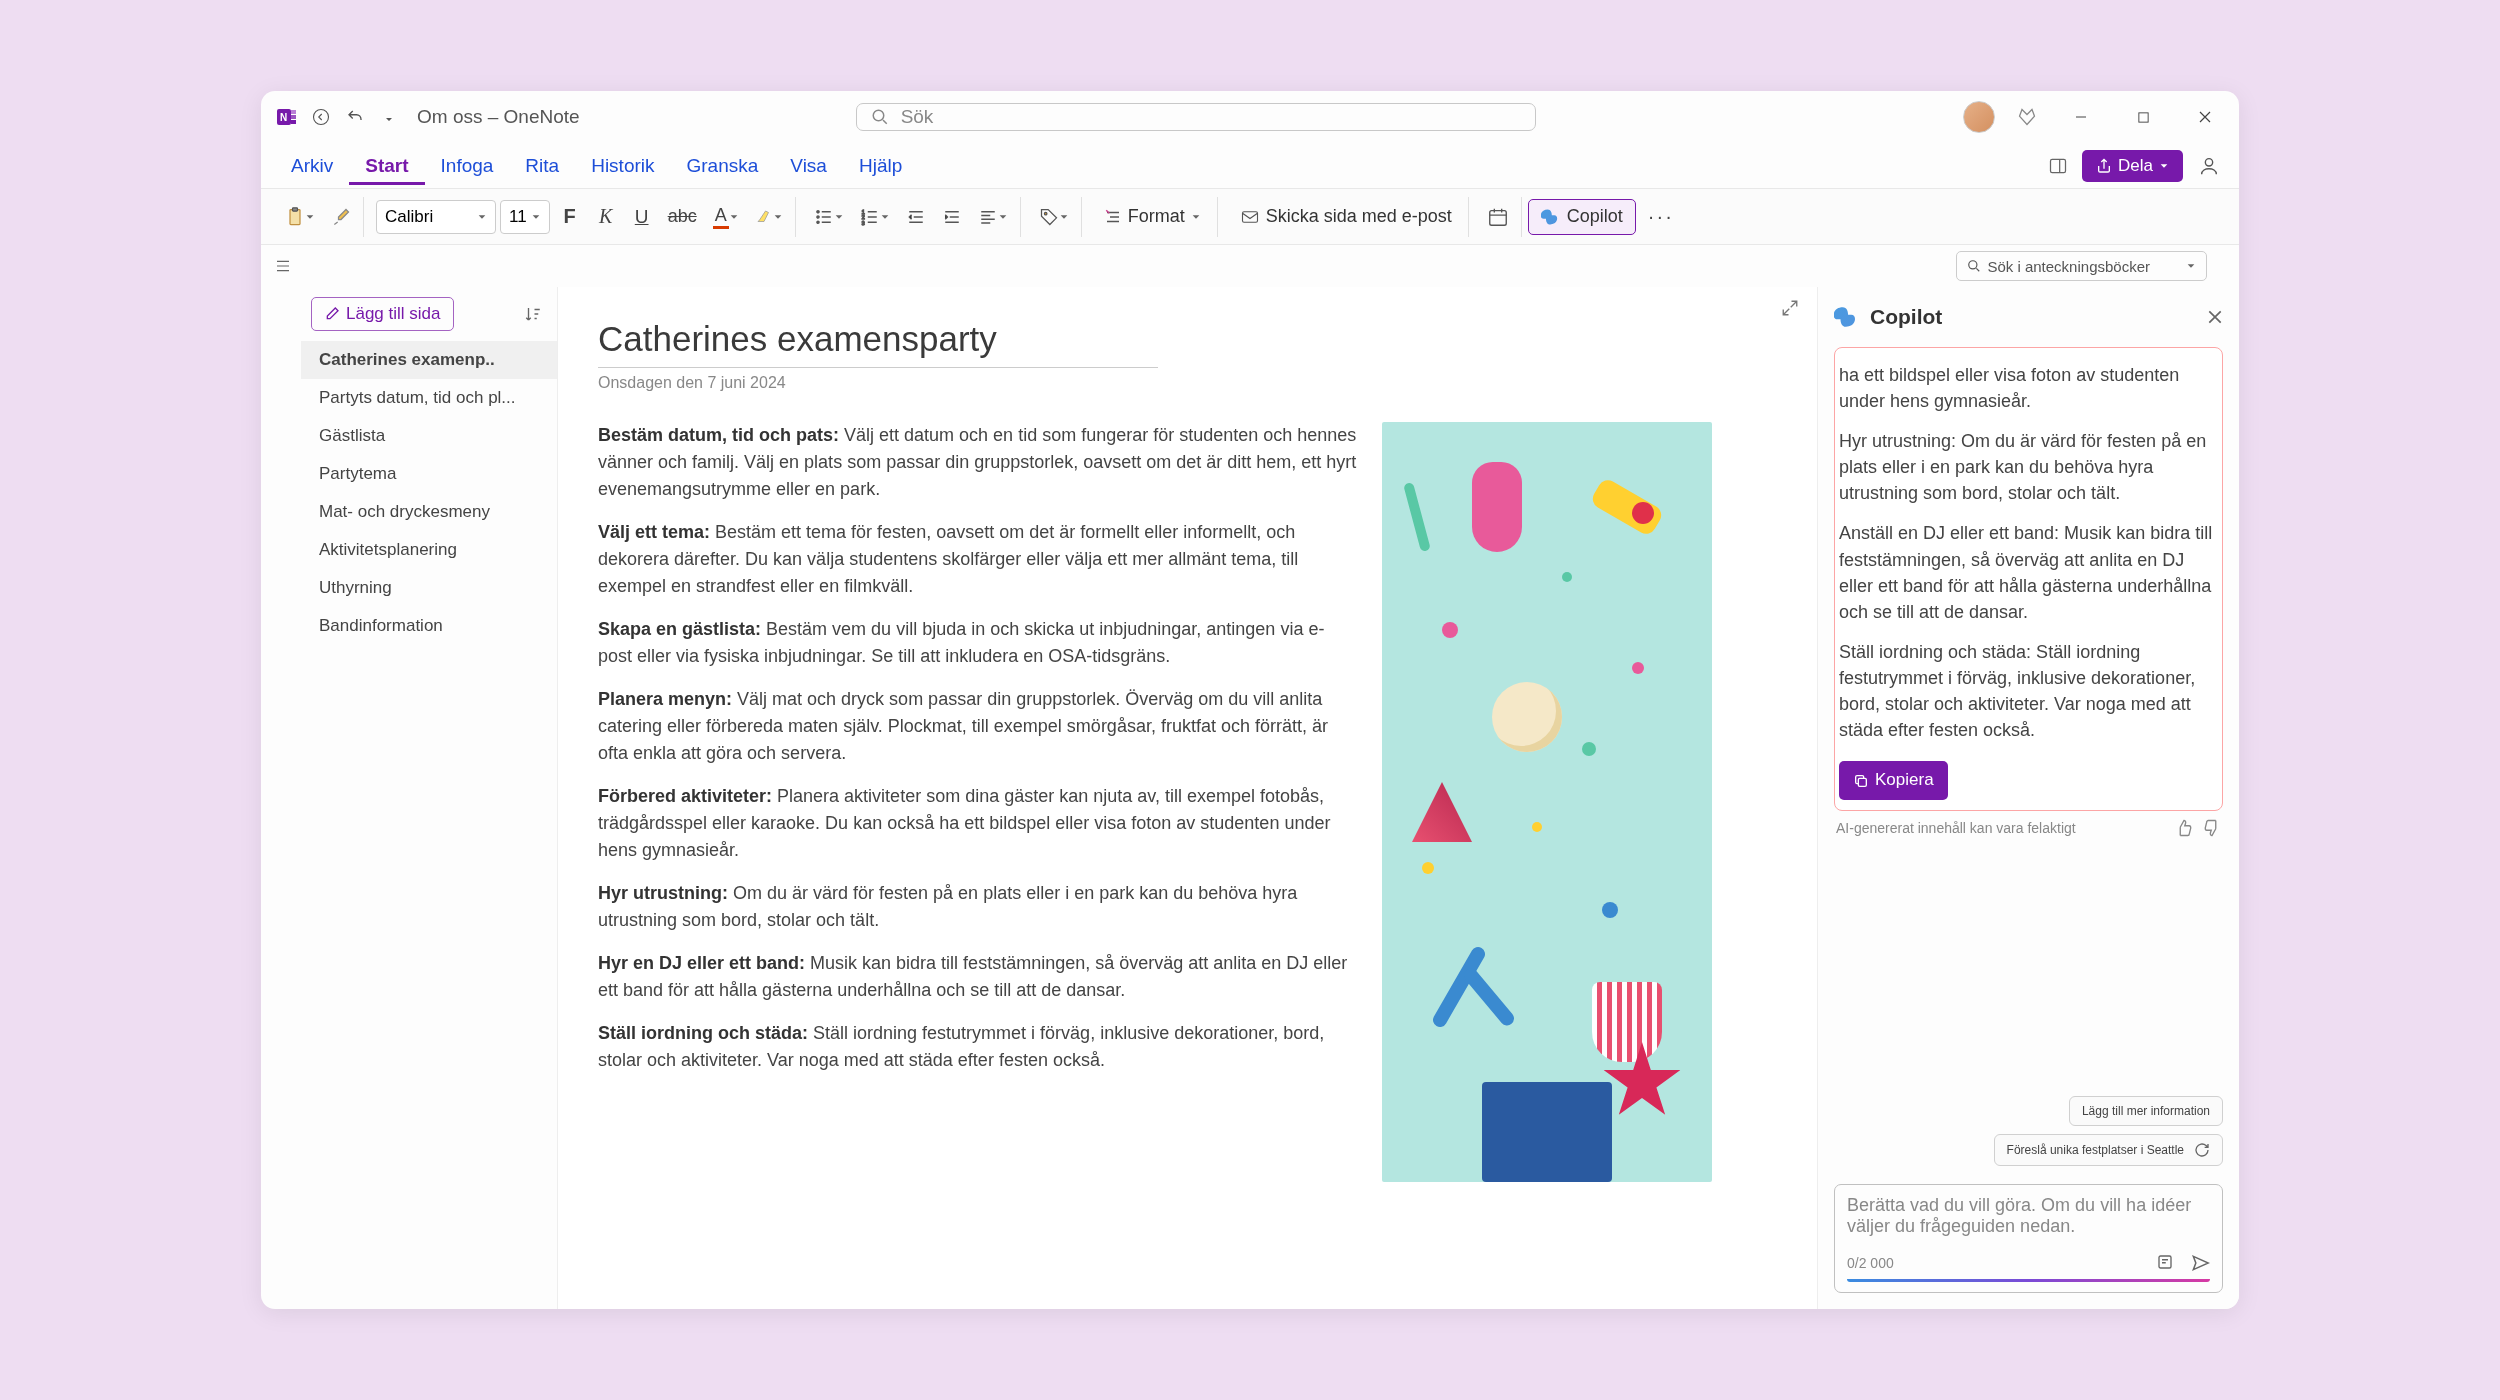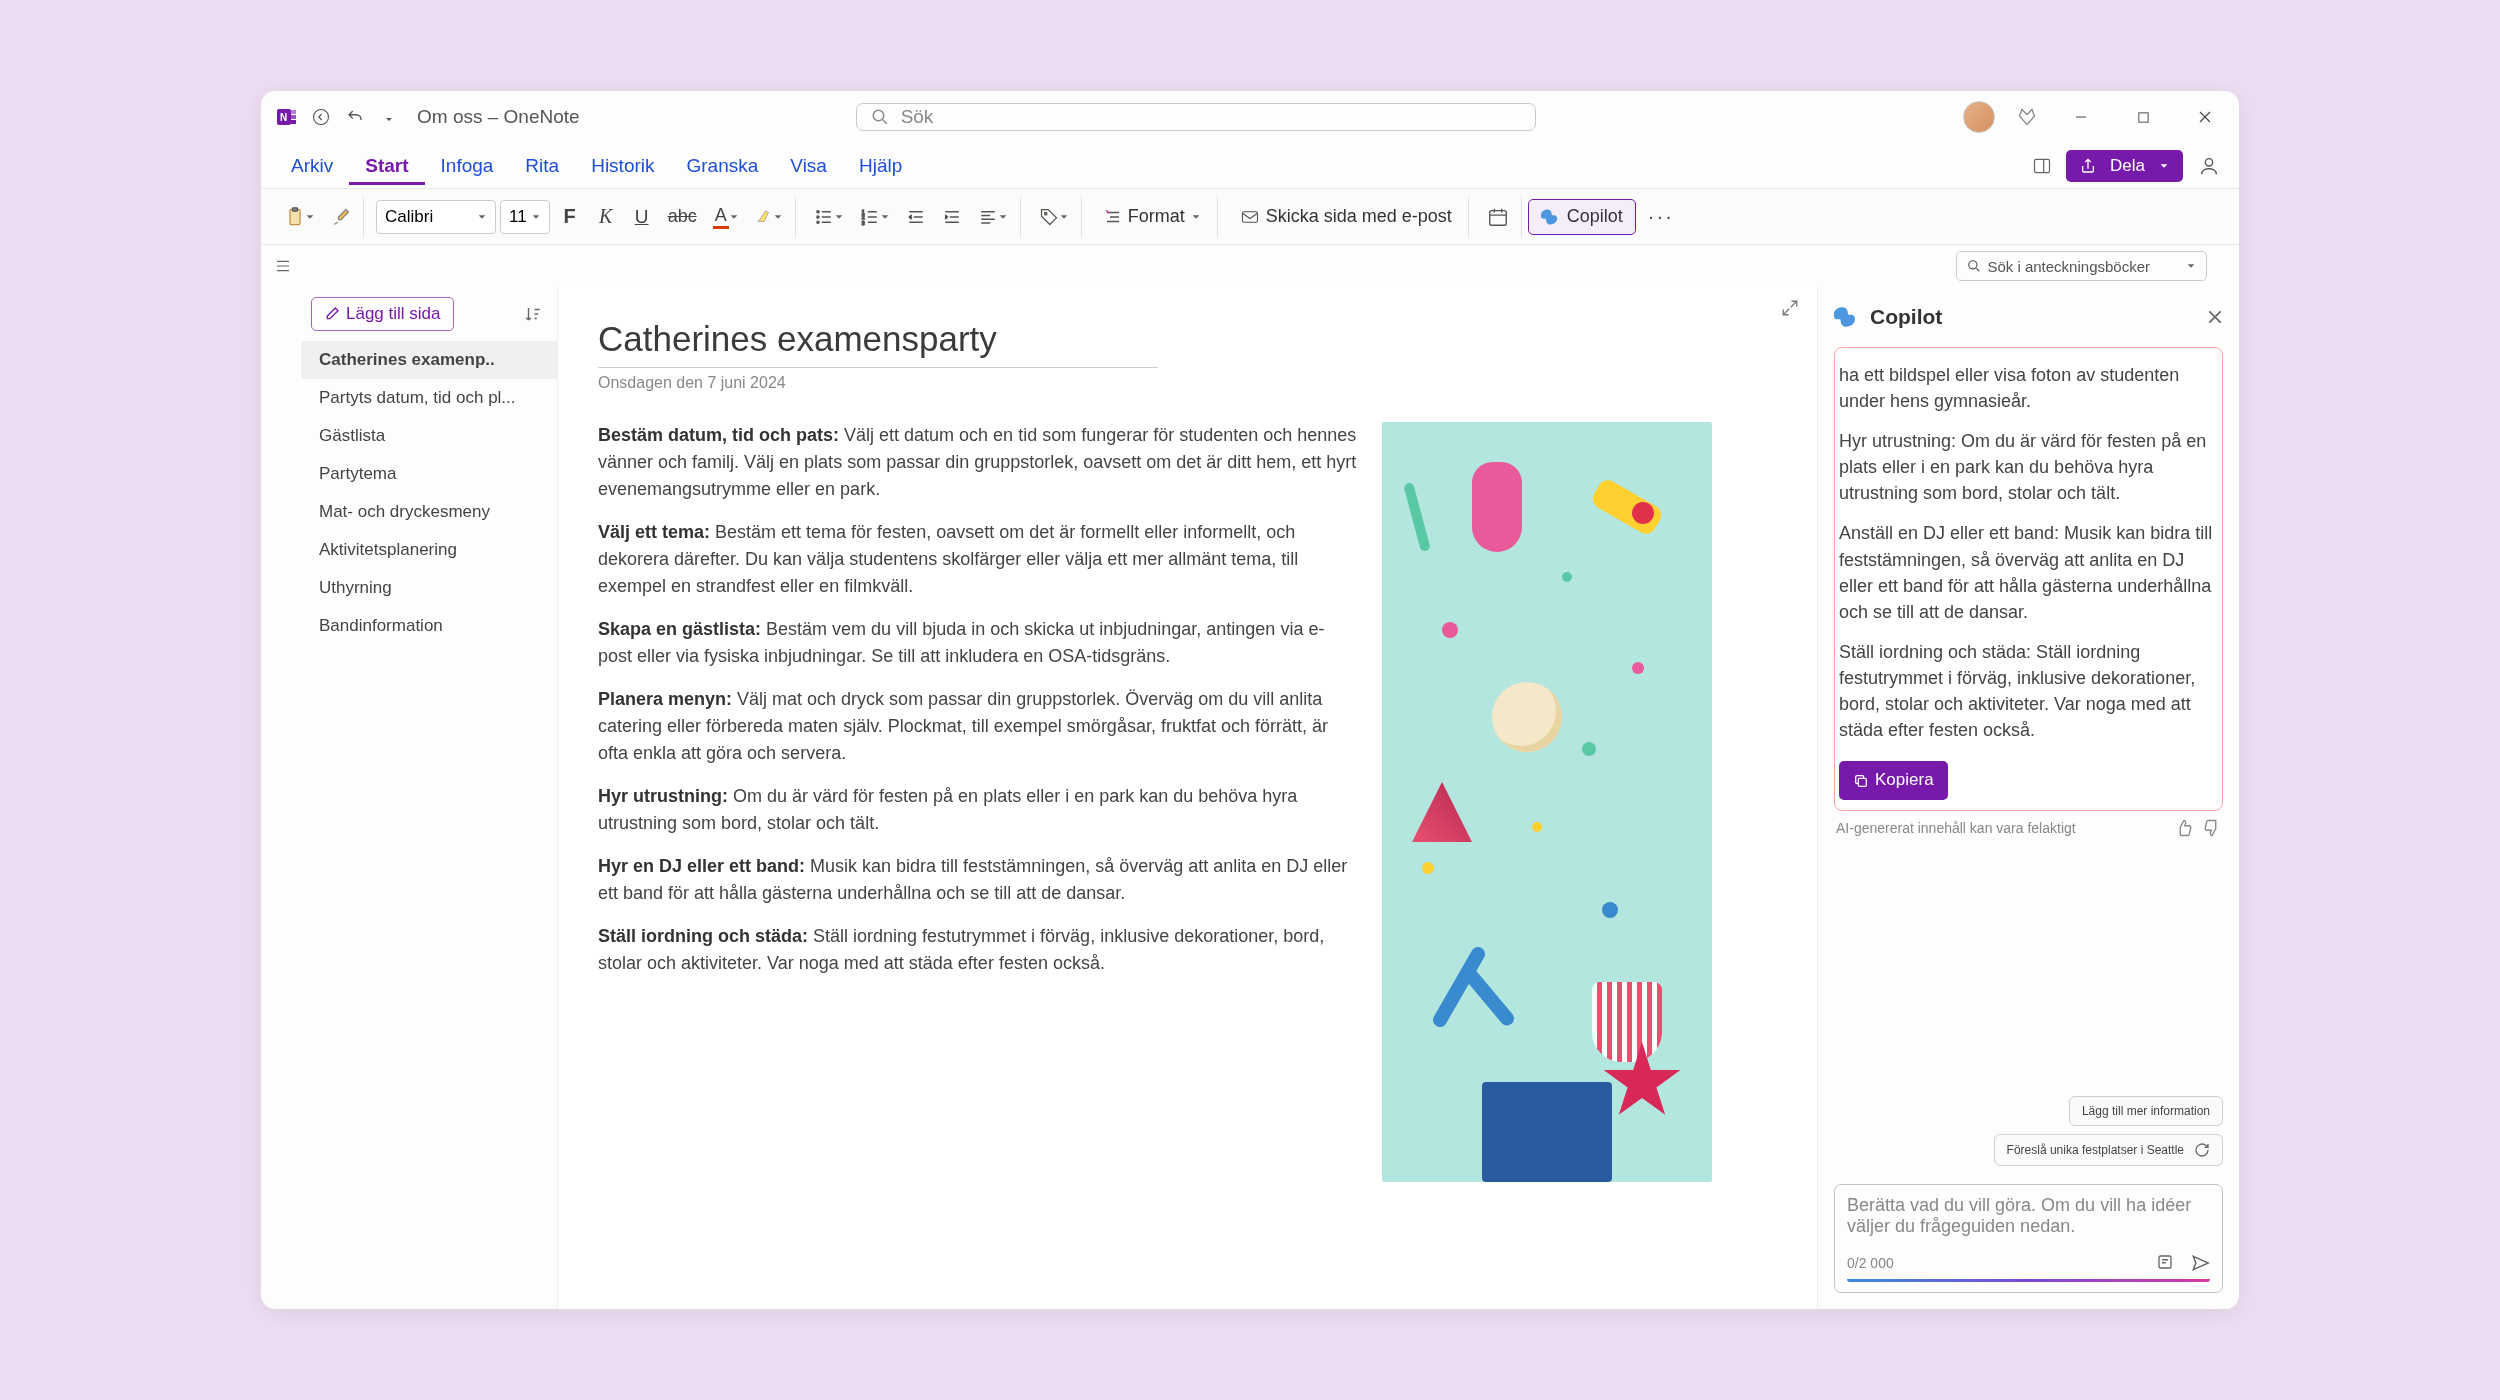--- a/index.html
+++ b/index.html
@@ -44,7 +44,7 @@
 .menu-item { padding: 8px 16px; font-size: 19px; color: #1d4ed8; cursor: pointer; }
 .menu-item.active { color: #7719aa; font-weight: 600; border-bottom: 3px solid #7719aa; padding-bottom: 5px; }
 .menu-right { margin-left: auto; display: flex; align-items: center; gap: 10px; }
-.dela-btn { background: #7719aa; color: #fff; padding: 6px 14px; border-radius: 5px; font-size: 17px; display: flex; align-items: center; gap: 14px; cursor: pointer; }
+.dela-btn { background: #7719aa; color: #fff; padding: 6px 14px; border-radius: 5px; font-size: 17px; display: flex; align-items: center; gap: 6px; cursor: pointer; }
 .collab-icon { width: 32px; height: 32px; display: flex; align-items: center; justify-content: center; color: #555; }
 
 .ribbon { height: 56px; display: flex; align-items: center; padding: 0 12px; gap: 6px; border-bottom: 1px solid #e8e8e8; background: #fbfbfb; }

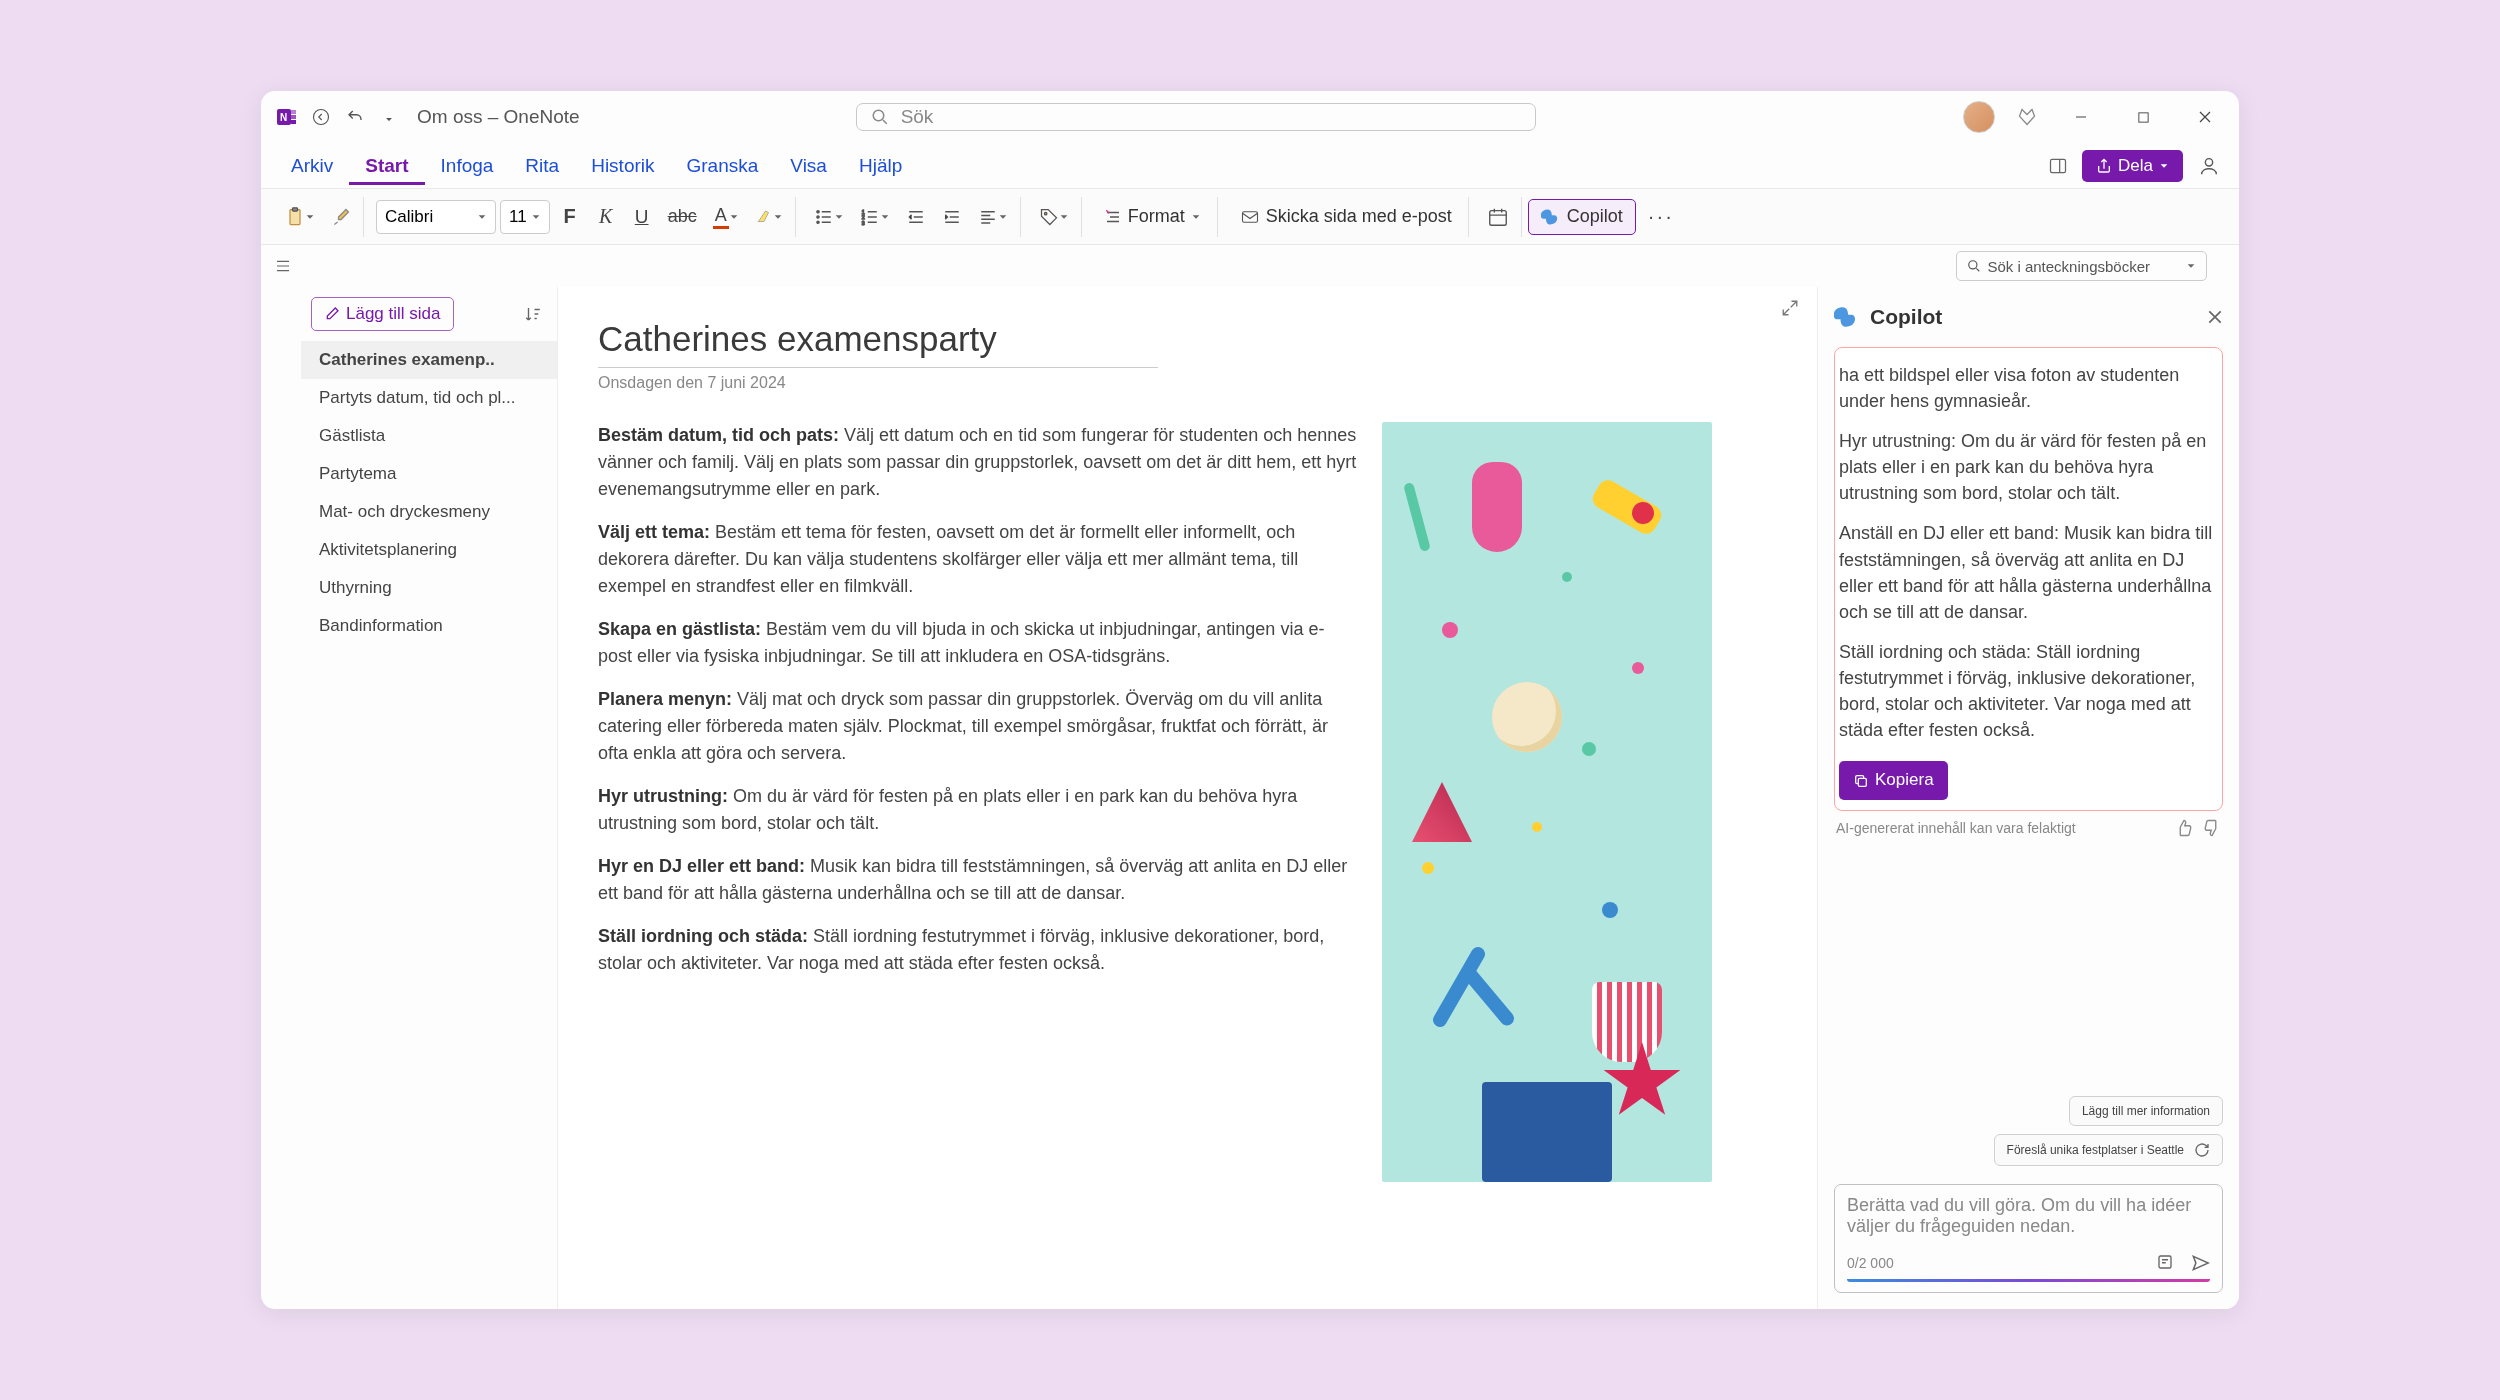--- a/index.html
+++ b/index.html
@@ -421,6 +421,7 @@
             <div class="note-p"><b>Välj ett tema:</b> Bestäm ett tema för festen, oavsett om det är formellt eller informellt, och dekorera därefter. Du kan välja studentens skolfärger eller välja ett mer allmänt tema, till exempel en strandfest eller en filmkväll.</div>
             <div class="note-p"><b>Skapa en gästlista:</b> Bestäm vem du vill bjuda in och skicka ut inbjudningar, antingen via e-post eller via fysiska inbjudningar. Se till att inkludera en OSA-tidsgräns.</div>
             <div class="note-p"><b>Planera menyn:</b> Välj mat och dryck som passar din gruppstorlek. Överväg om du vill anlita catering eller förbereda maten själv. Plockmat, till exempel smörgåsar, fruktfat och förrätt, är ofta enkla att göra och servera.</div>
+            <div class="note-p"><b>Förbered aktiviteter:</b> Planera aktiviteter som dina gäster kan njuta av, till exempel fotobås, trädgårdsspel eller karaoke. Du kan också ha ett bildspel eller visa foton av studenten under hens gymnasieår.</div>
             <div class="note-p"><b>Hyr utrustning:</b> Om du är värd för festen på en plats eller i en park kan du behöva hyra utrustning som bord, stolar och tält.</div>
             <div class="note-p"><b>Hyr en DJ eller ett band:</b> Musik kan bidra till feststämningen, så överväg att anlita en DJ eller ett band för att hålla gästerna underhållna och se till att de dansar.</div>
             <div class="note-p"><b>Ställ iordning och städa:</b> Ställ iordning festutrymmet i förväg, inklusive dekorationer, bord, stolar och aktiviteter. Var noga med att städa efter festen också.</div>

